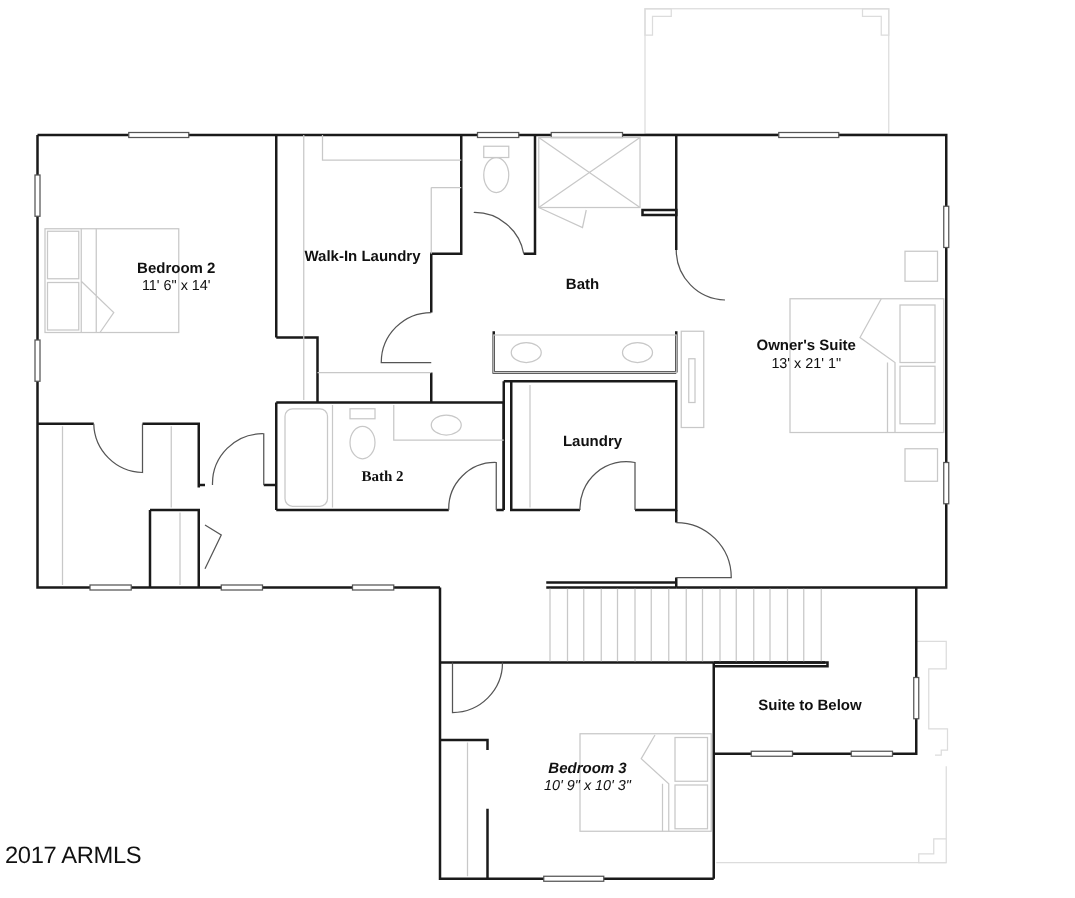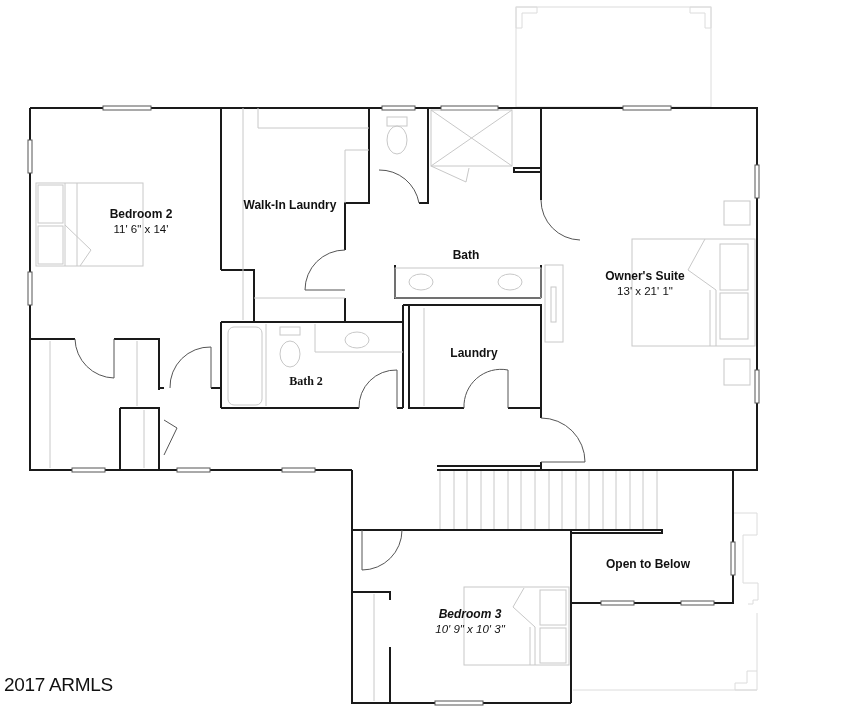--- a/index.html
+++ b/index.html
@@ -179,7 +179,7 @@
   <span class="name">Walk-In Laundry</span>
 </div>
 
-<div class="label" style="left:466px; top:220px;margin-top:28px;">
+<div class="label" style="left:466px; top:220px;">
   <span class="name">Bath</span>
 </div>
 

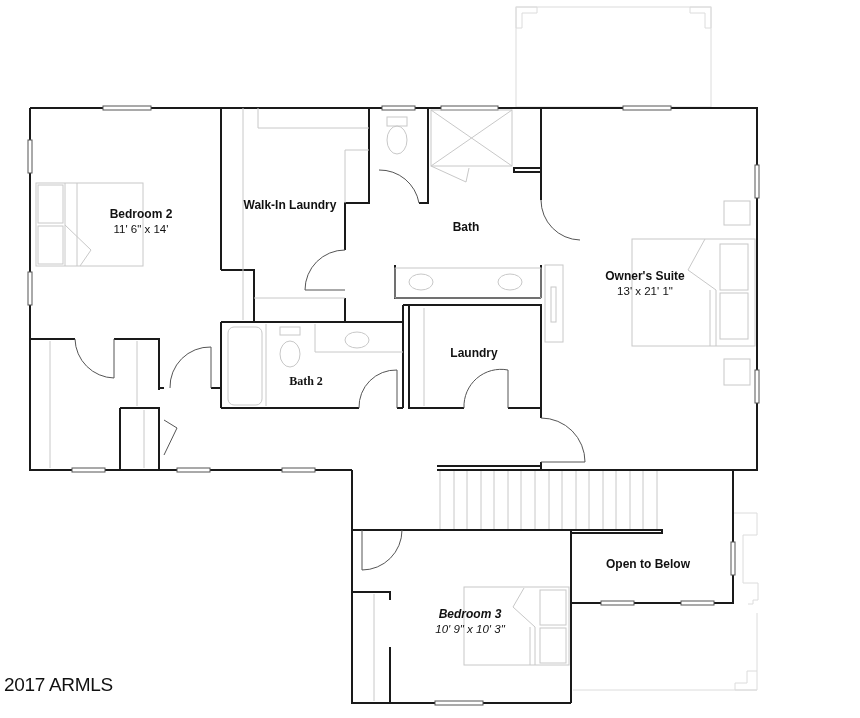--- a/index.html
+++ b/index.html
@@ -197,7 +197,7 @@
 </div>
 
 <div class="label" style="left:648px; top:557px;">
-  <span class="name">Open to Below</span>
+  <span class="name">Suite to Below</span>
 </div>
 
 <div class="label" style="left:470px; top:607px;font-style:italic;">

